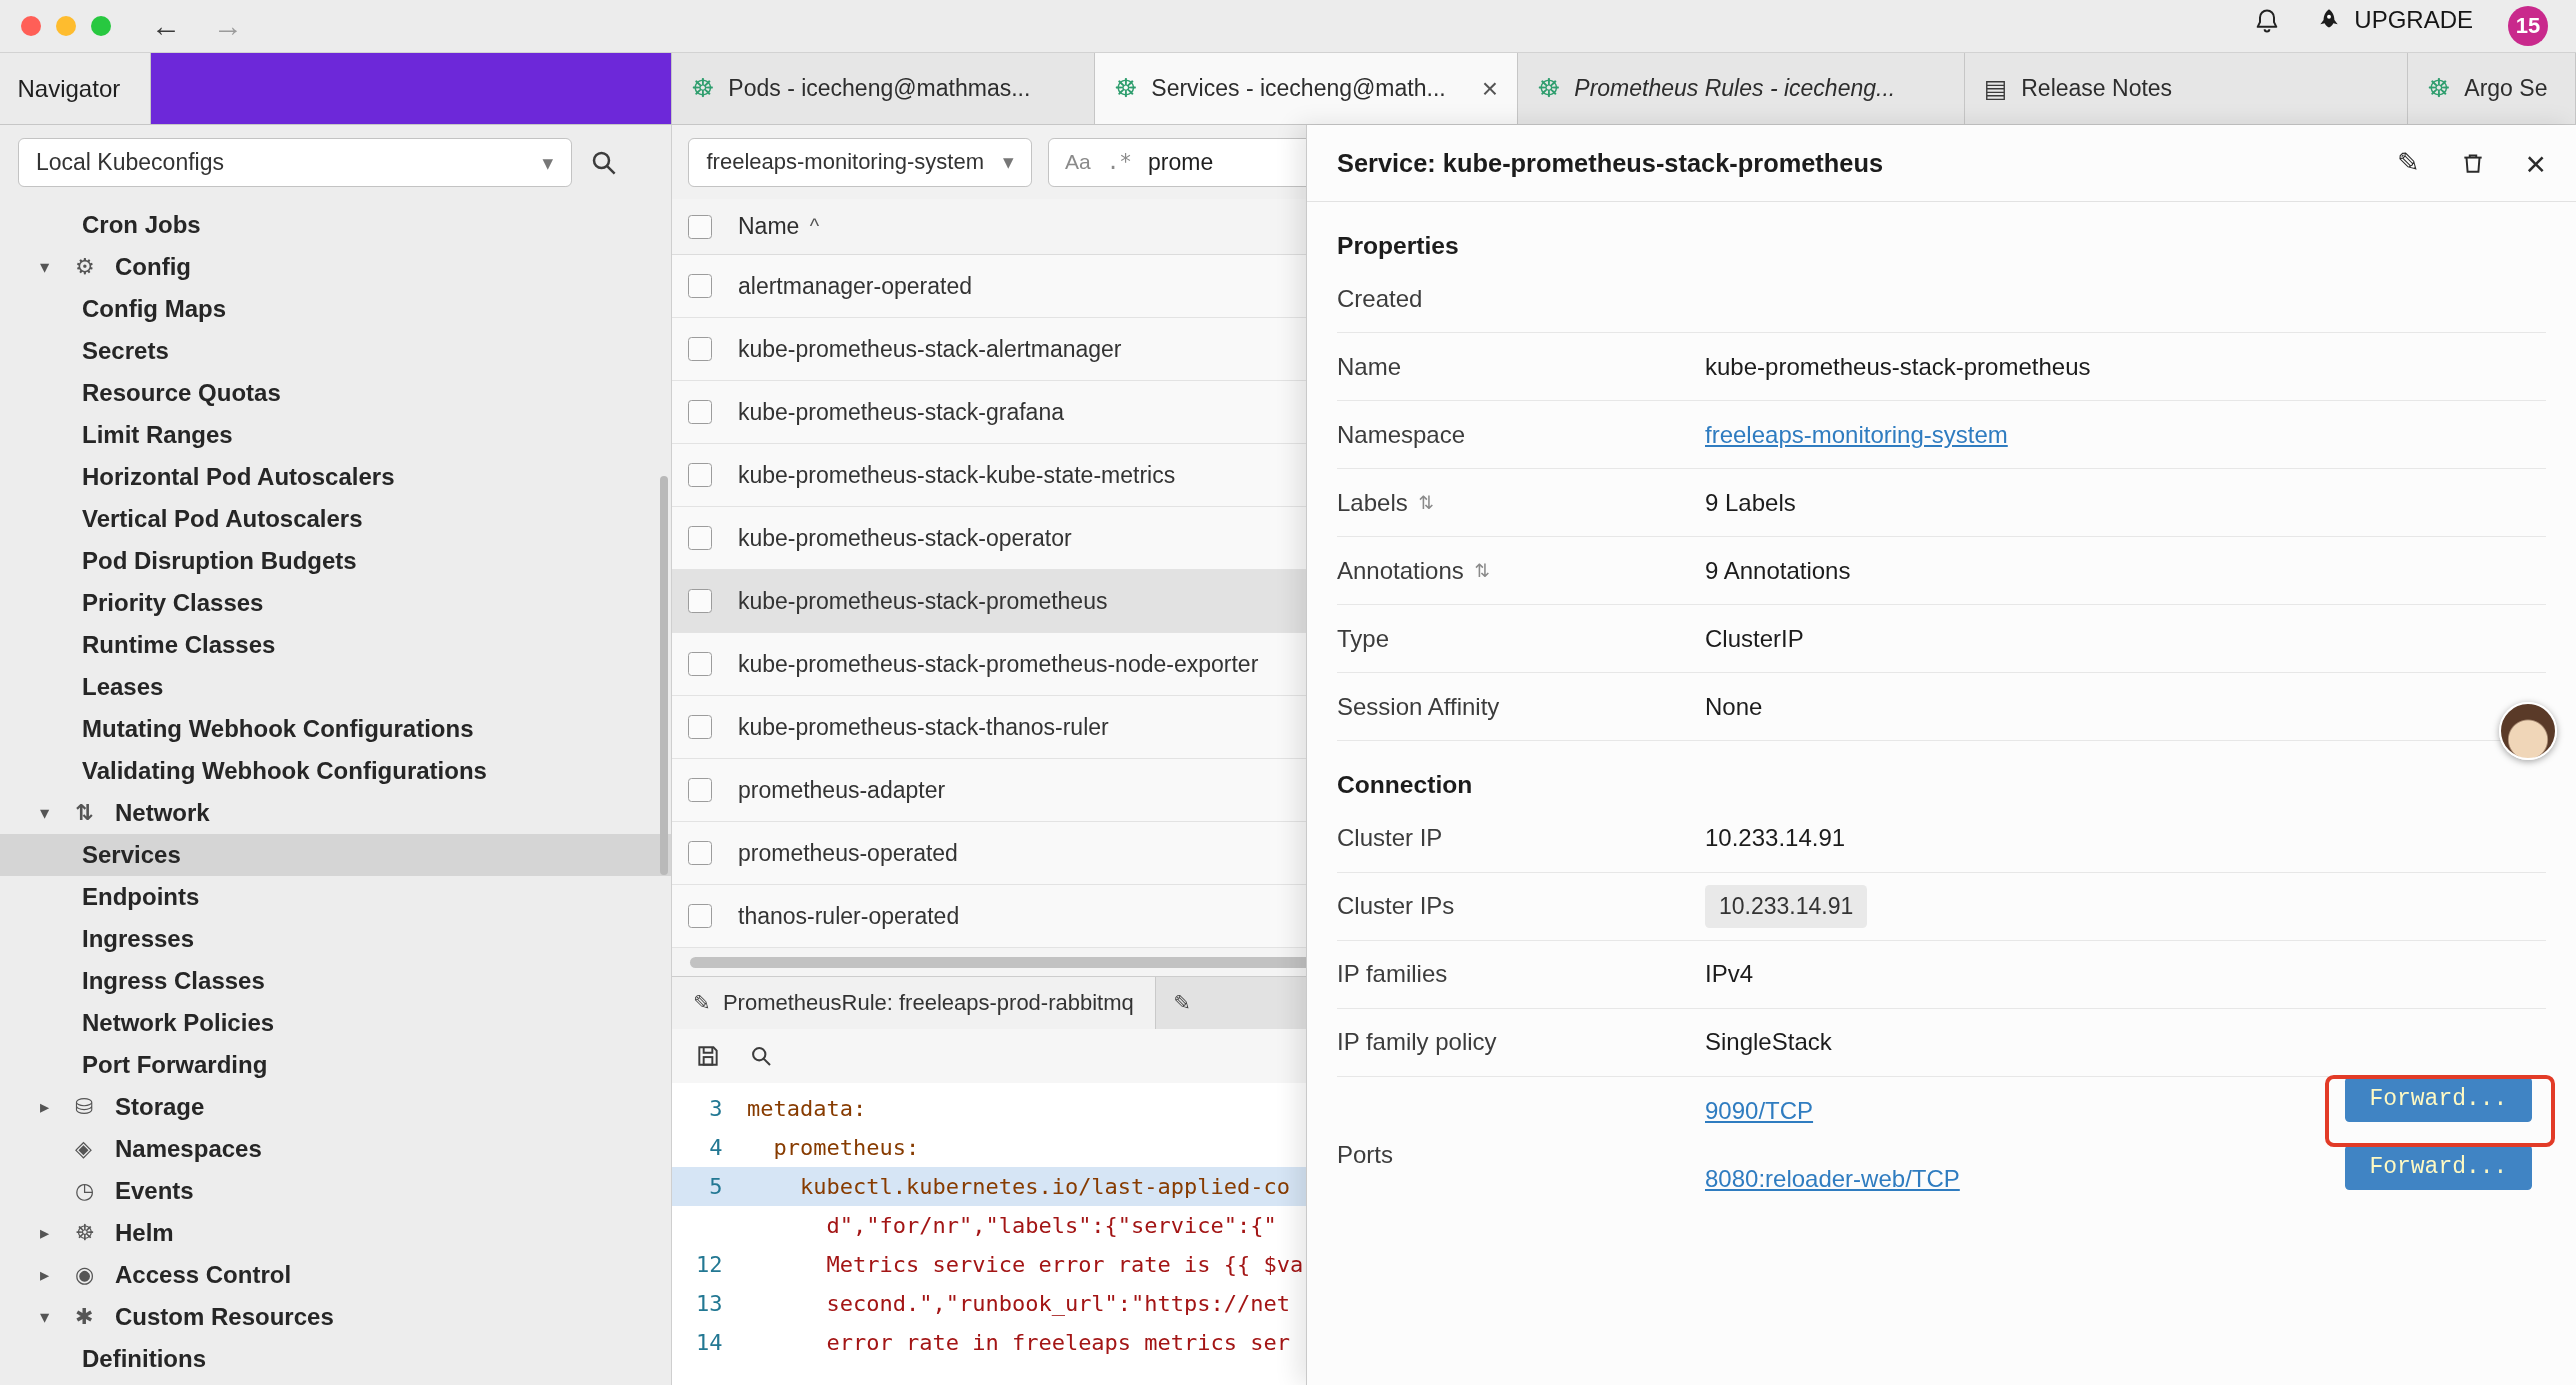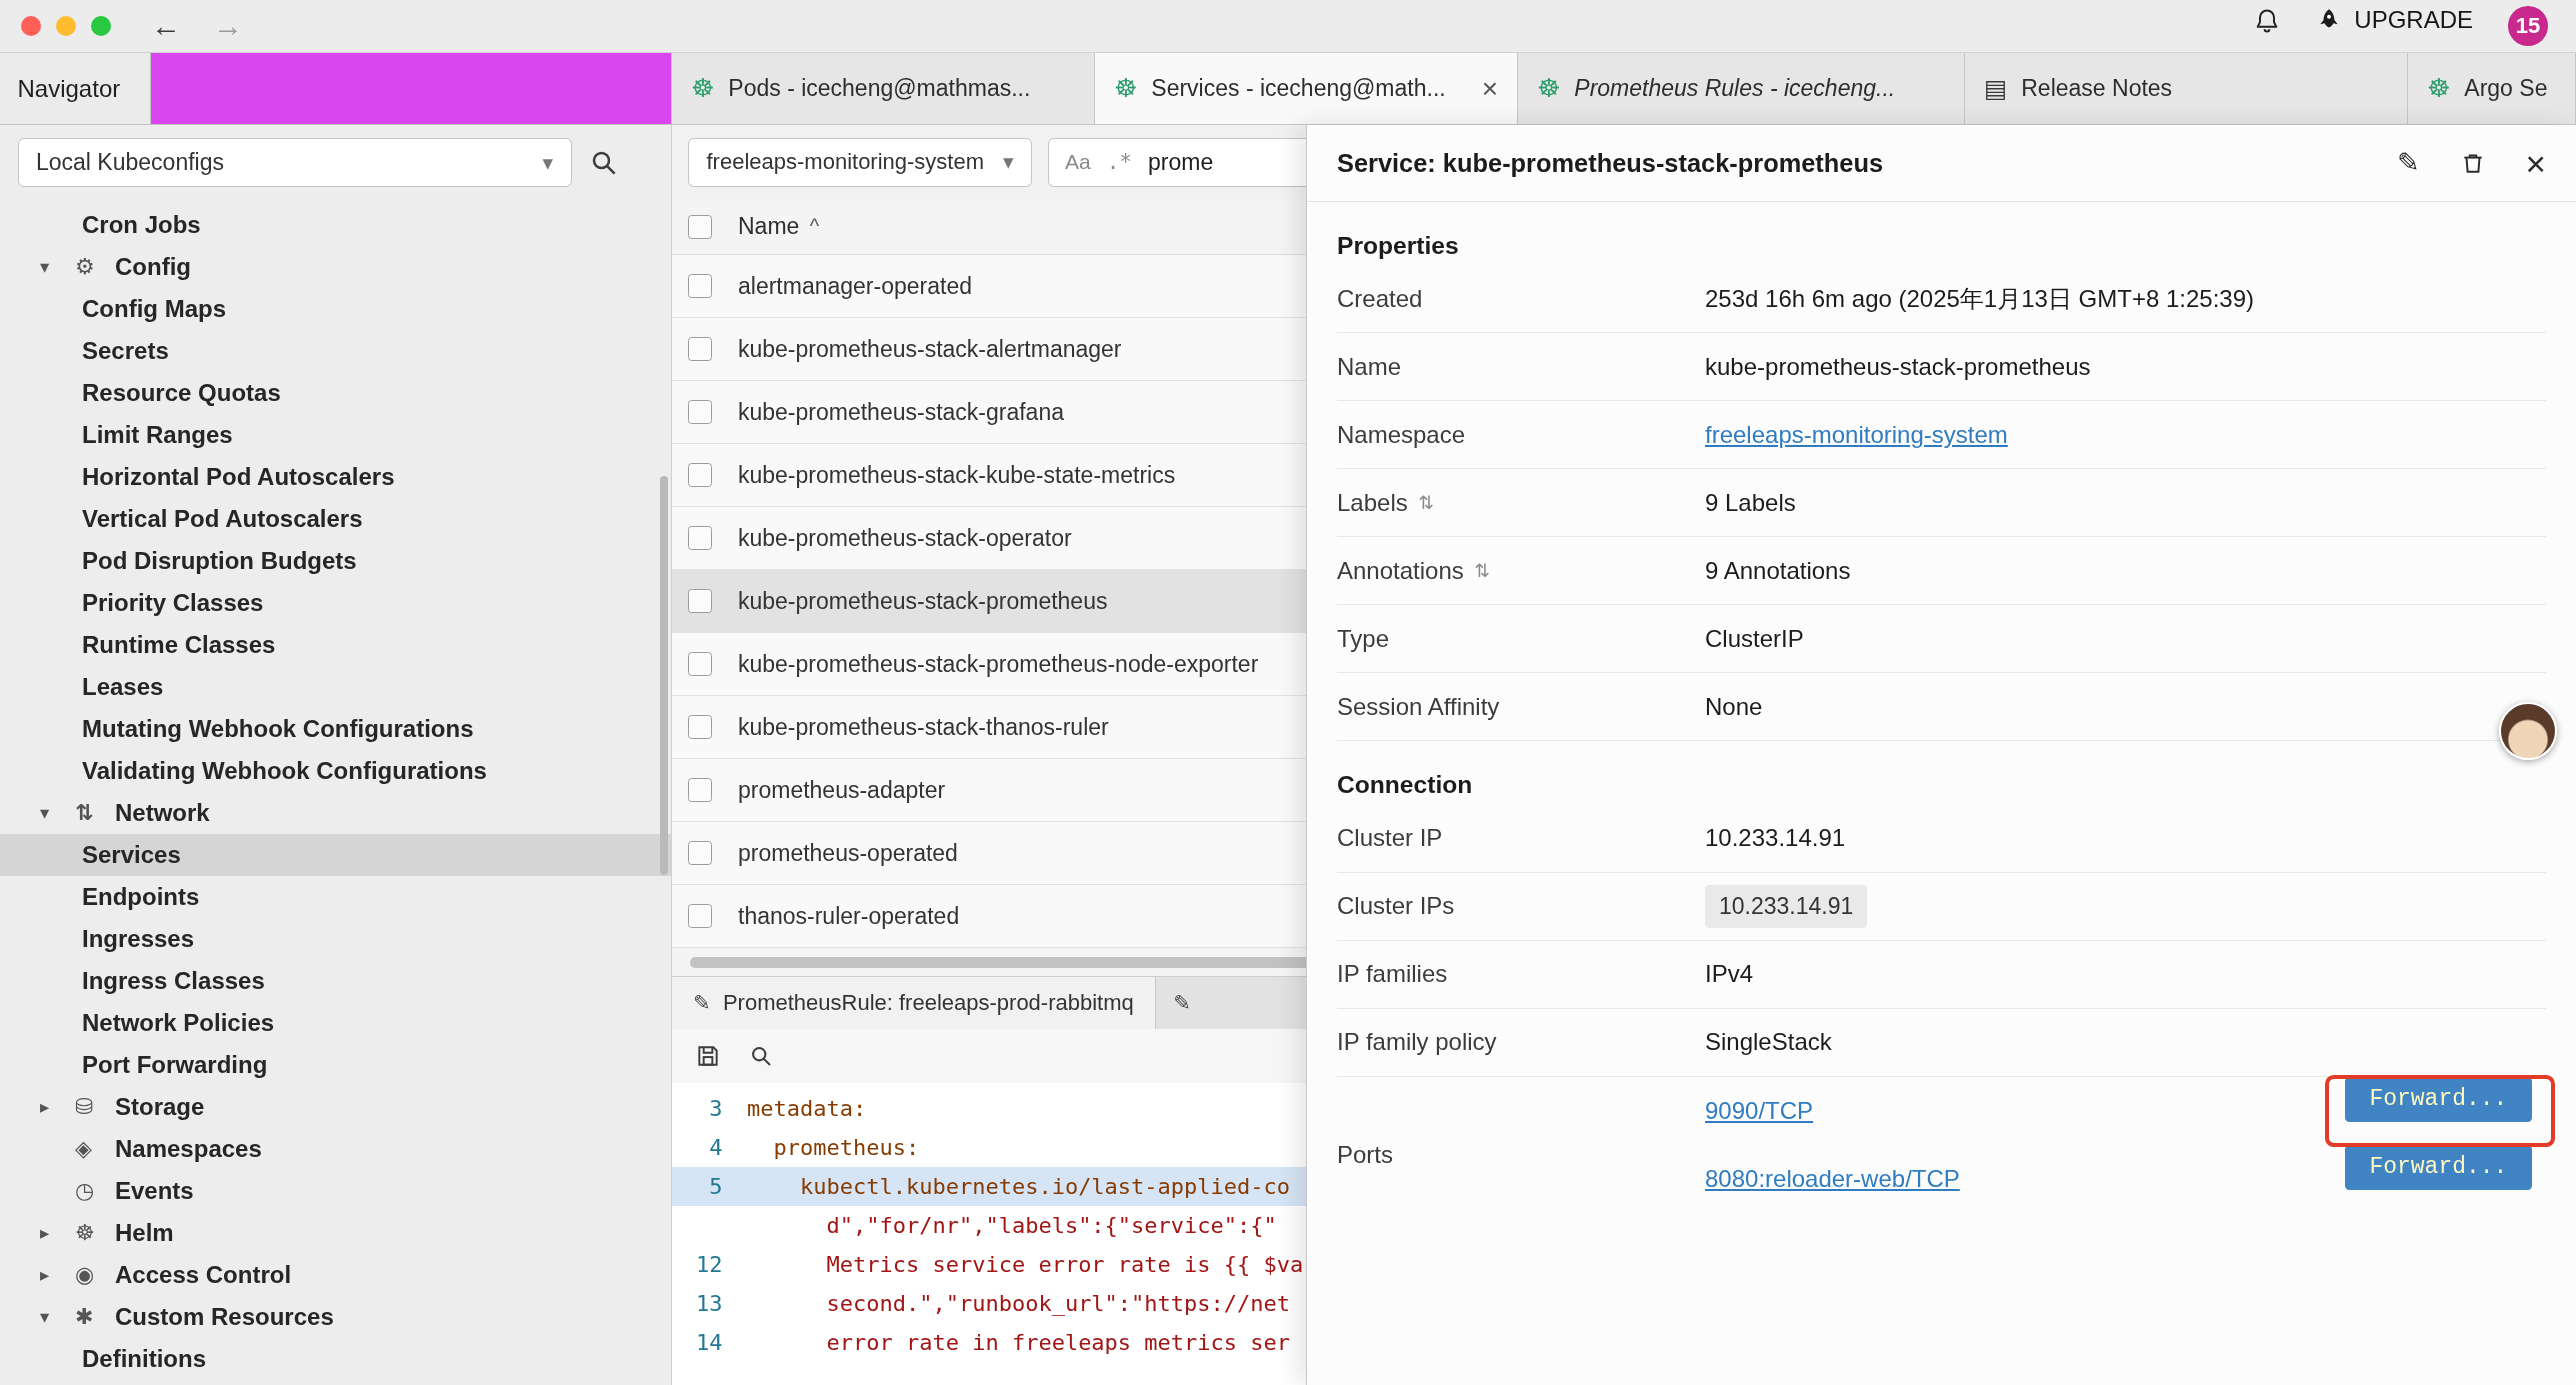--- a/index.html
+++ b/index.html
@@ -19,7 +19,7 @@
 
   
   .tabrow { height:72px; flex-shrink:0; background:#dcdcdc; border-bottom:0.9px solid #c6c6c6; display:flex; }
-  .navhead { width:672px; flex-shrink:0; background:#d946ef; border-right:0.9px solid #c6c6c6; display:flex; }
+  .navhead { width:672px; flex-shrink:0; background:#6d28d9; border-right:0.9px solid #c6c6c6; display:flex; }
   .navtab { width:151px; background:#ebebeb; border-right:0.9px solid #c6c6c6; display:flex; align-items:center; padding-left:17.5px; font-size:24px; color:#1f1f1f; }
   .tabs { flex:1; display:flex; min-width:0; overflow:hidden; }
   .tab { width:423px; flex-shrink:0; display:flex; align-items:center; gap:14px; padding:0 19px; background:#e6e6e6; border-right:0.9px solid #c6c6c6; font-size:23px; color:#2d2d2d; white-space:nowrap; overflow:hidden; }

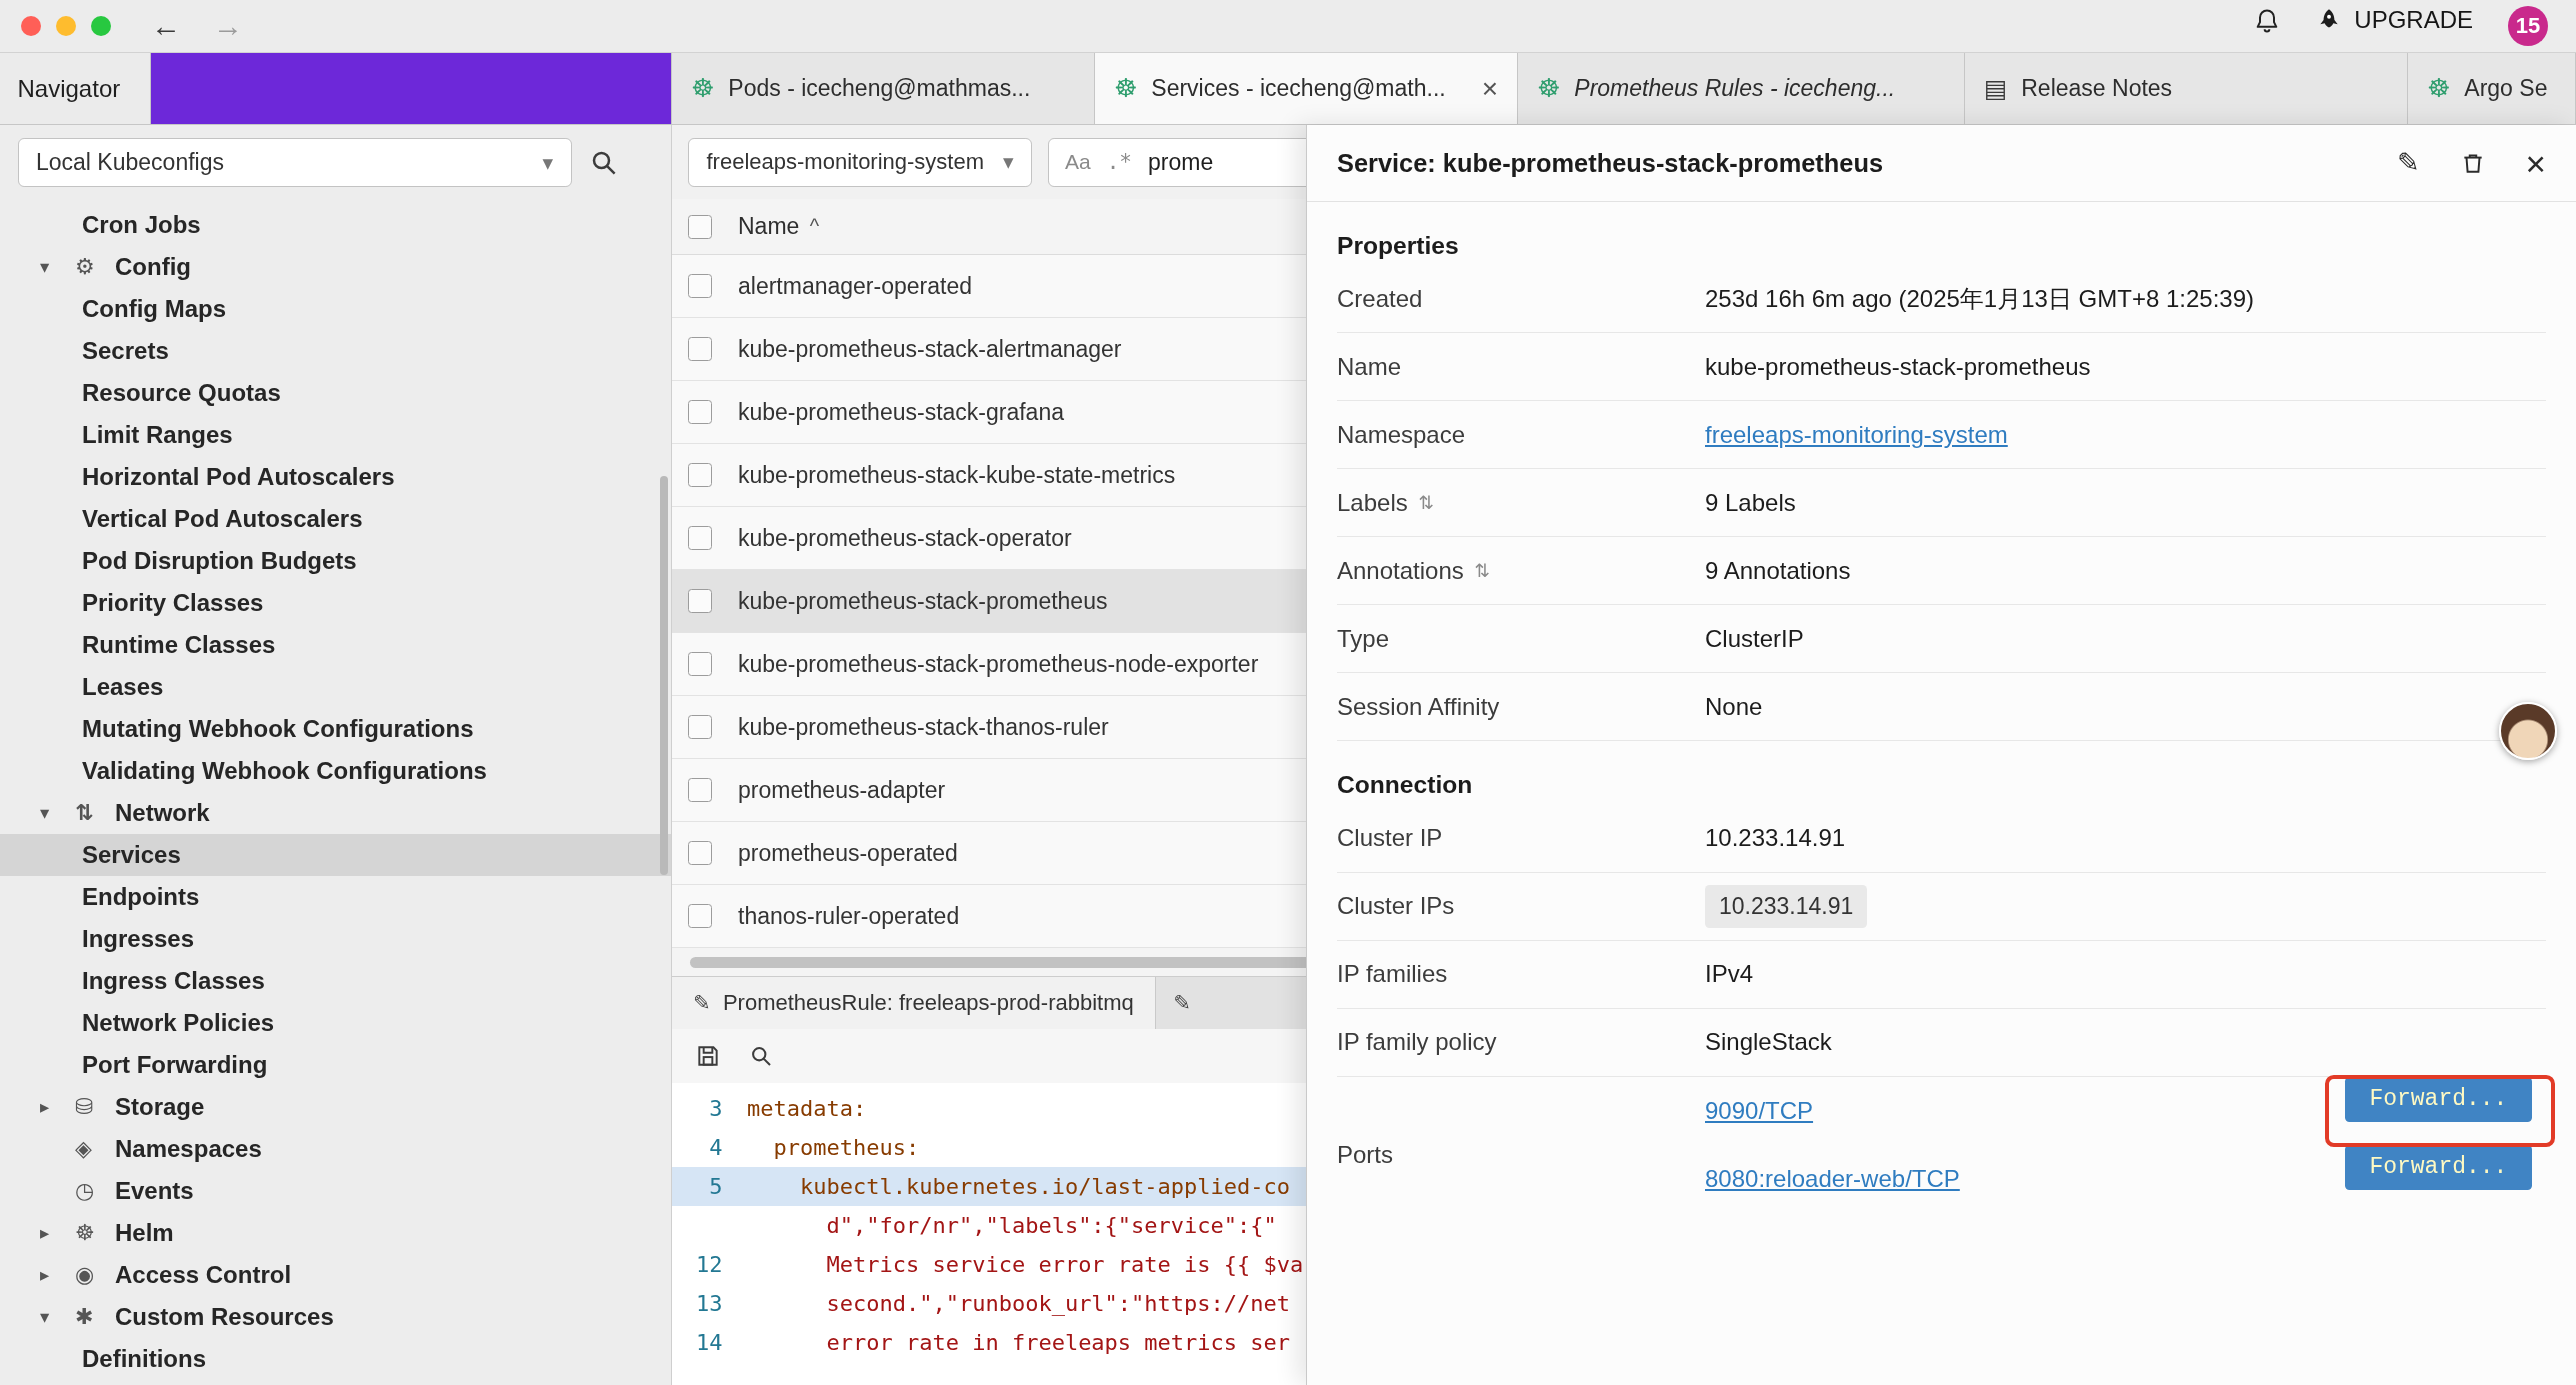--- a/index.html
+++ b/index.html
@@ -435,7 +435,6 @@
         <div class="dsec">Properties</div>
         <div class="drow">
           <span class="dlabel">Created</span>
-          <span class="dval">253d 16h 6m ago (2025年1月13日 GMT+8 1:25:39)</span>
         </div>
         <div class="drow">
           <span class="dlabel">Name</span>

